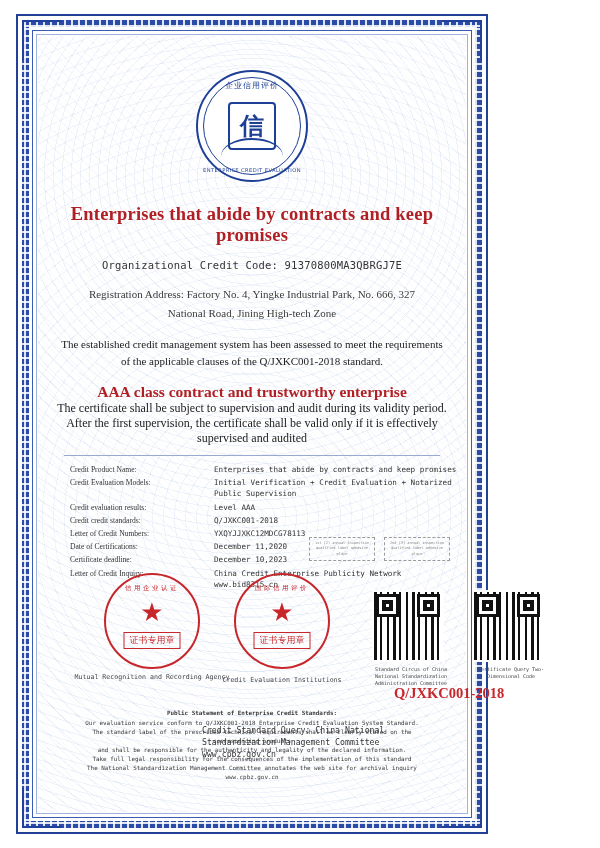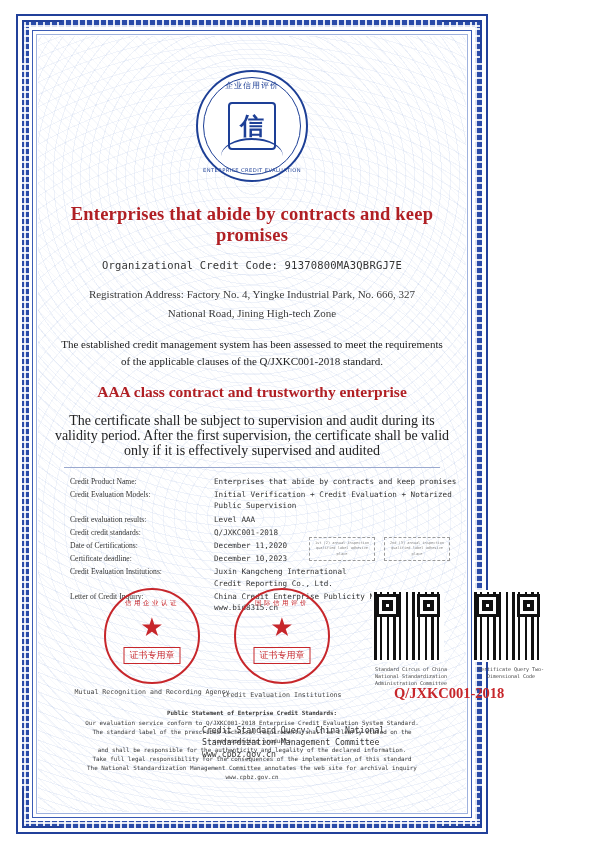--- a/index.html
+++ b/index.html
@@ -205,9 +205,9 @@
   }
 
   .supervision {
-    margin-top: 12px;
+    margin-top: 0;
     color: #222222;
-    font-size: 14px;
+    font-size: 12px;
     line-height: 15px;
     padding: 0 12px;
     font-family: "Liberation Serif", serif;

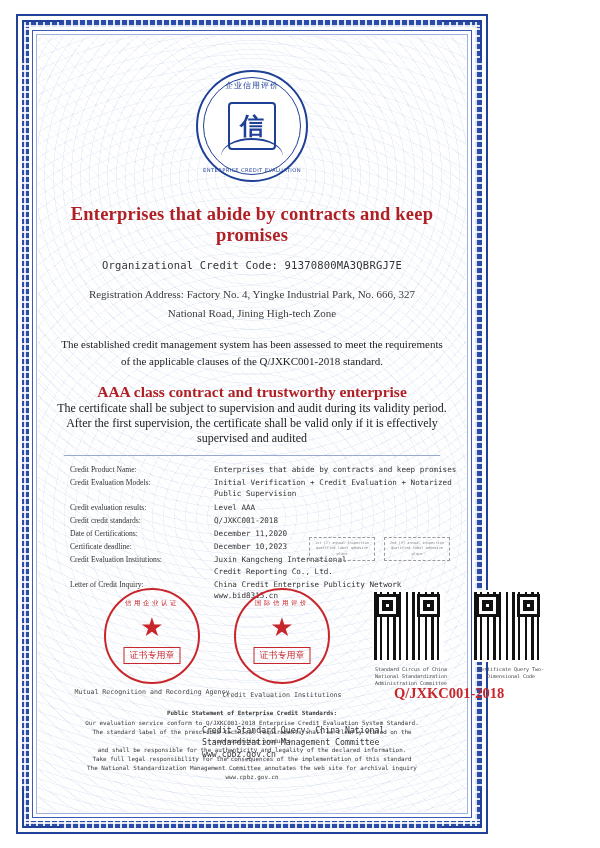--- a/index.html
+++ b/index.html
@@ -476,6 +476,10 @@
               <td class="v">Q/JXKC001-2018</td>
             </tr>
             <tr>
+              <td class="k">Letter of Credit Numbers:</td>
+              <td class="v">YXQYJJXKC12MDCG78113</td>
+            </tr>
+            <tr>
               <td class="k">Date of Certifications:</td>
               <td class="v">December 11,2020</td>
             </tr>

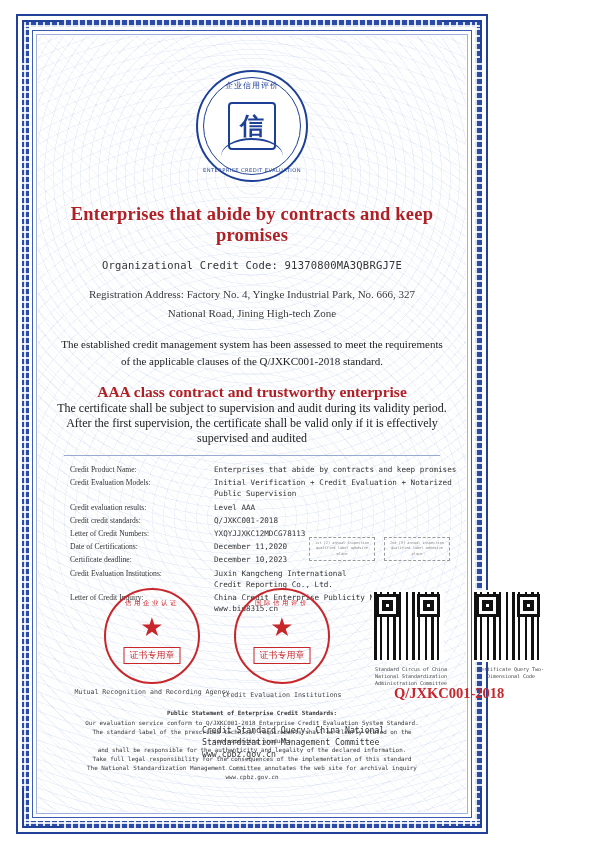--- a/index.html
+++ b/index.html
@@ -488,11 +488,6 @@
               <td class="v">December 10,2023</td>
             </tr>
             <tr>
-              <td class="k">Credit Evaluation Institutions:</td>
-              <td class="v">Juxin Kangcheng International
-Credit Reporting Co., Ltd.</td>
-            </tr>
-            <tr>
               <td class="k">Letter of Credit Inquiry:</td>
               <td class="v">China Credit Enterprise Publicity Network
 www.bid8315.cn</td>

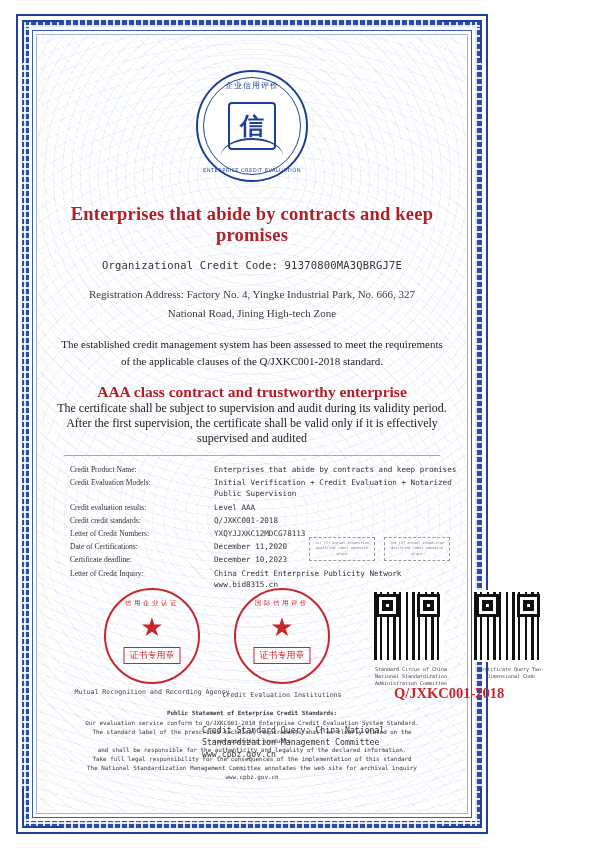--- a/index.html
+++ b/index.html
@@ -272,7 +272,7 @@
   .seals {
     position: absolute;
     left: 0; right: 0;
-    top: 548px;
+    top: 533px;
     height: 120px;
   }
   .seal {

